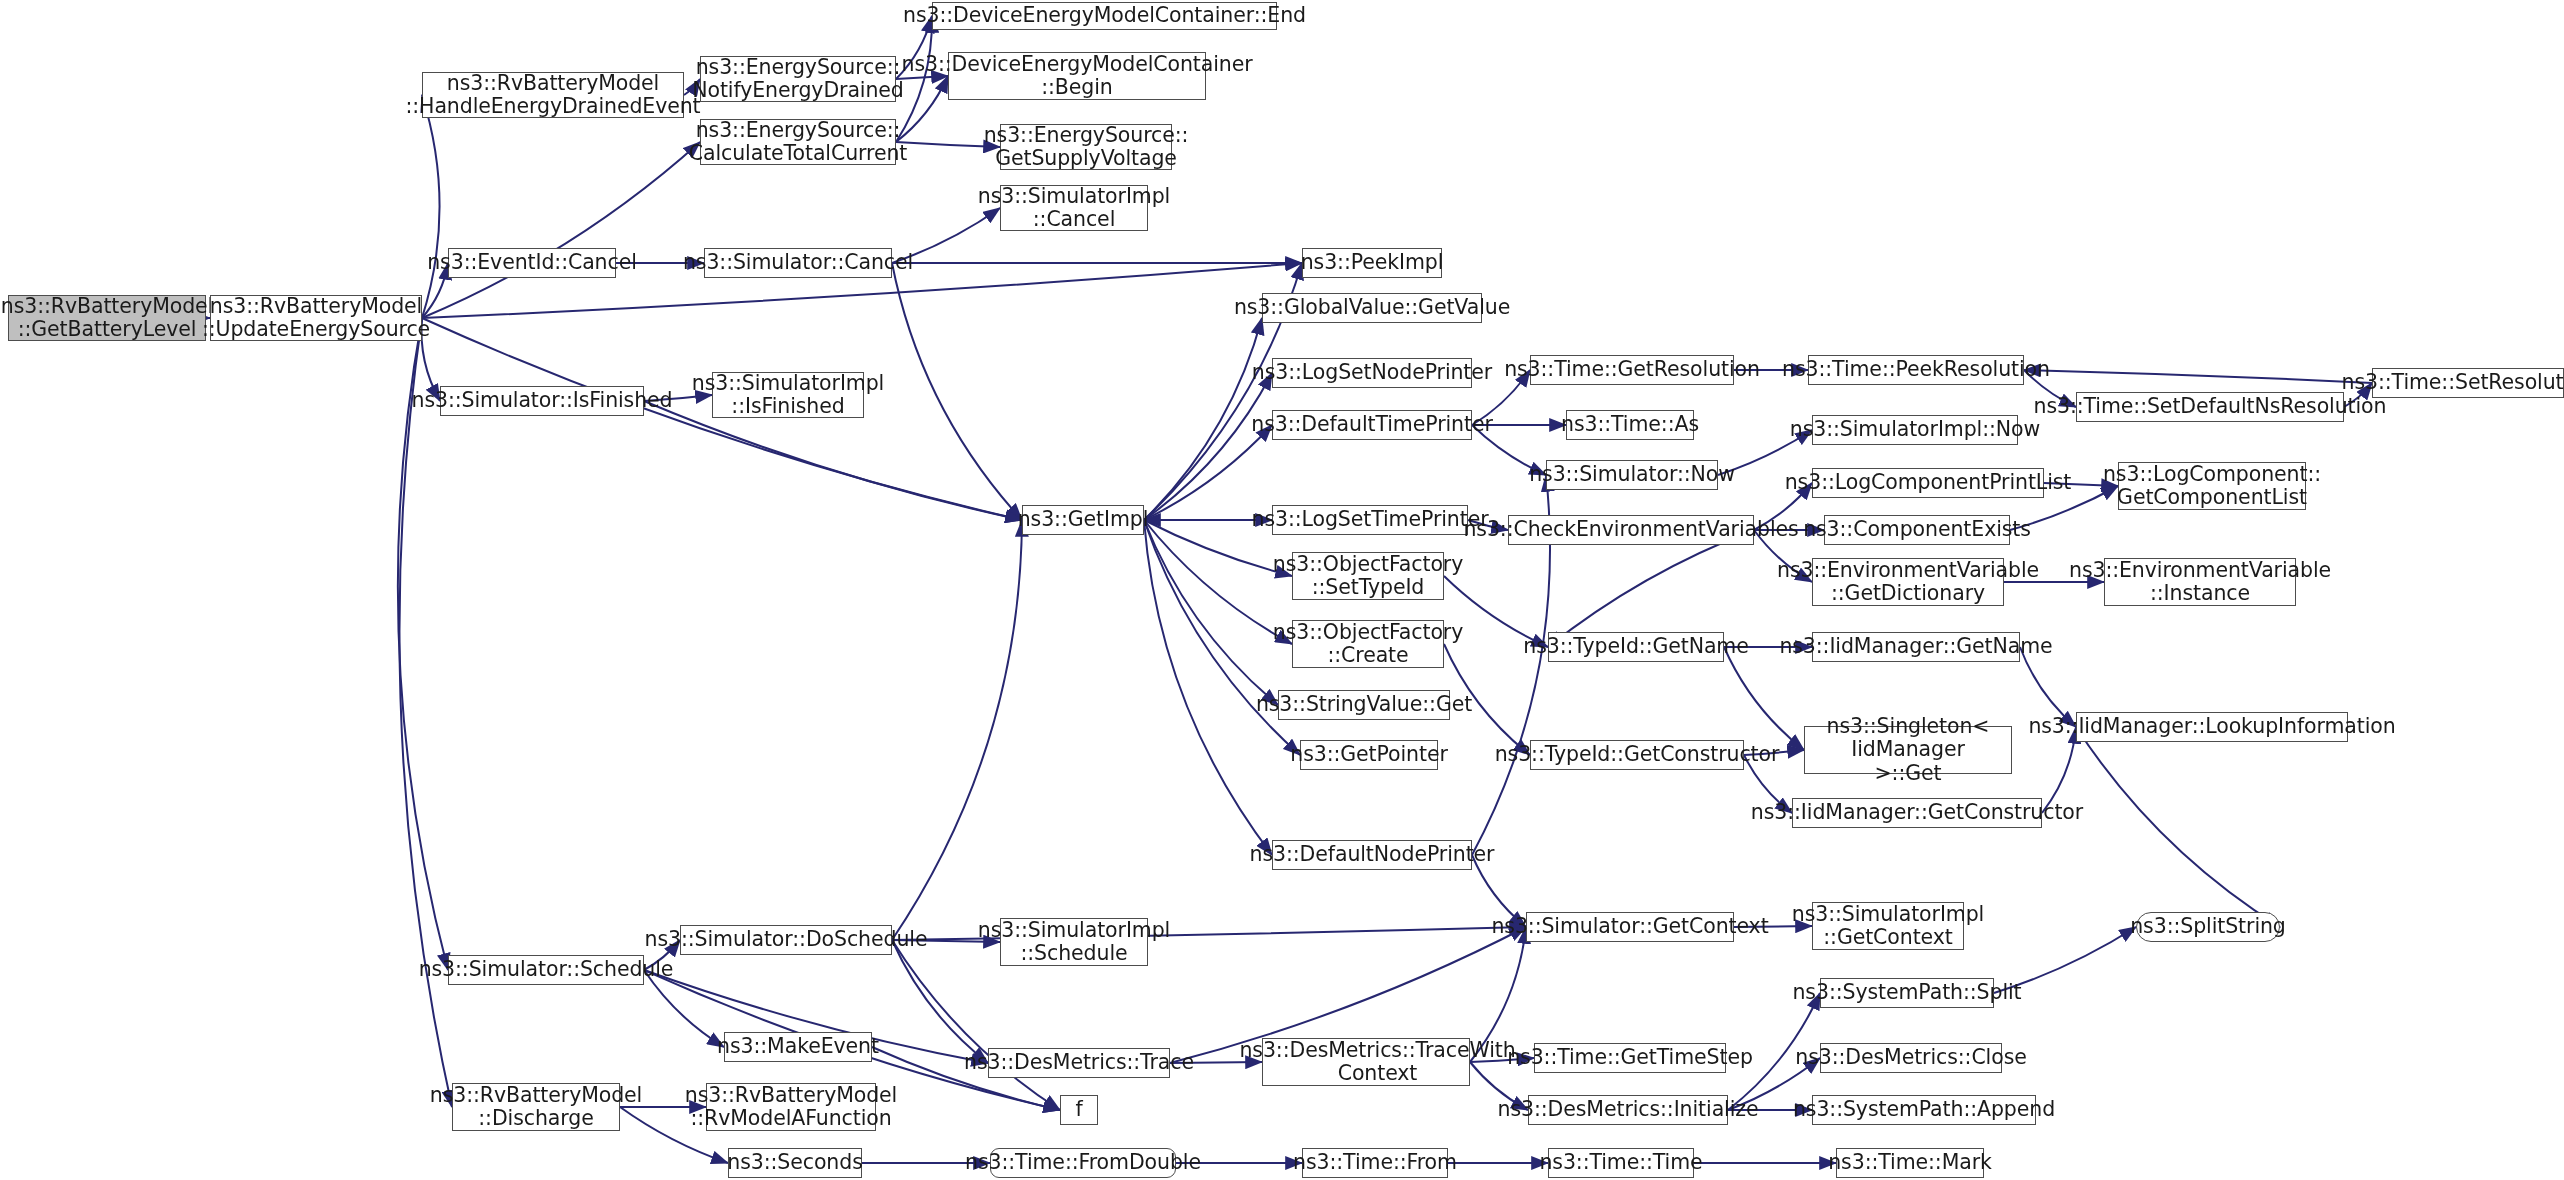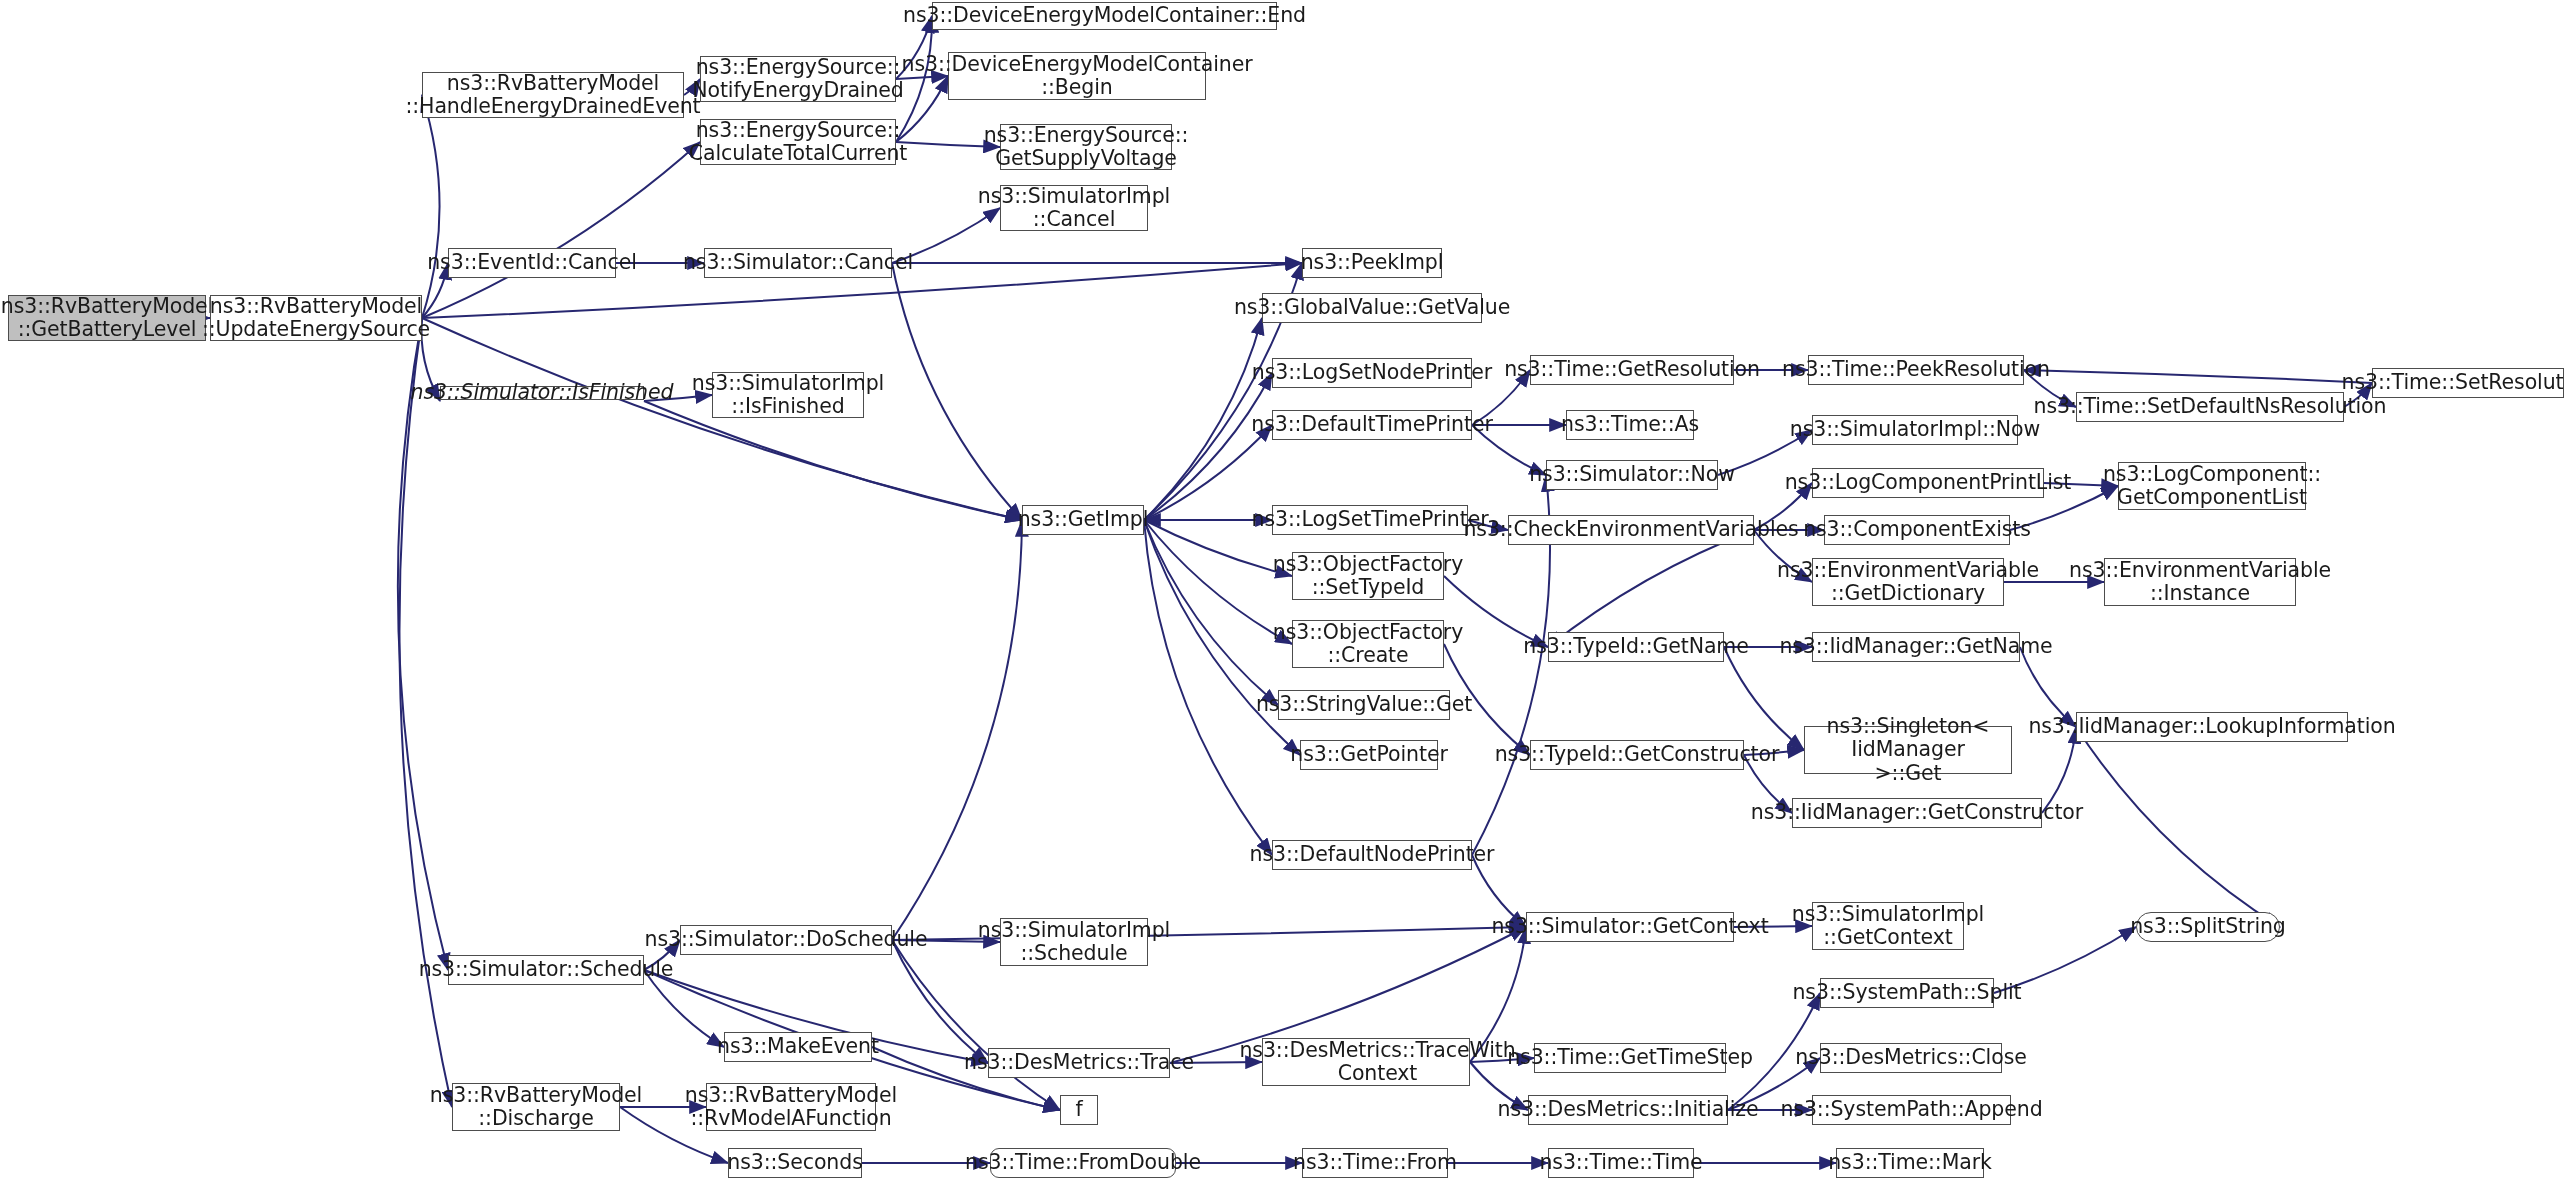--- a/index.html
+++ b/index.html
@@ -153,7 +153,7 @@
       <div class="node" style="left: 1302px; top: 248px; width: 140px; height: 30px;">ns3::PeekImpl</div>
       <div class="node" style="left: 1262px; top: 293px; width: 220px; height: 30px;">ns3::GlobalValue::GetValue</div>
       <div class="node" style="left: 1272px; top: 358px; width: 200px; height: 30px;">ns3::LogSetNodePrinter</div>
-      <div class="node" style="left: 440px; top: 386px; width: 204px; height: 14px; font-style: italic;">ns3::Simulator::IsFinished</div>
+      <div class="node" style="left: 440px; top: 386px; width: 204px; height: 30px;">ns3::Simulator::IsFinished</div>
       <div class="node" style="left: 712px; top: 372px; width: 152px; height: 46px;">ns3::SimulatorImpl
 ::IsFinished</div>
       <div class="node" style="left: 1272px; top: 410px; width: 200px; height: 30px;">ns3::DefaultTimePrinter</div>

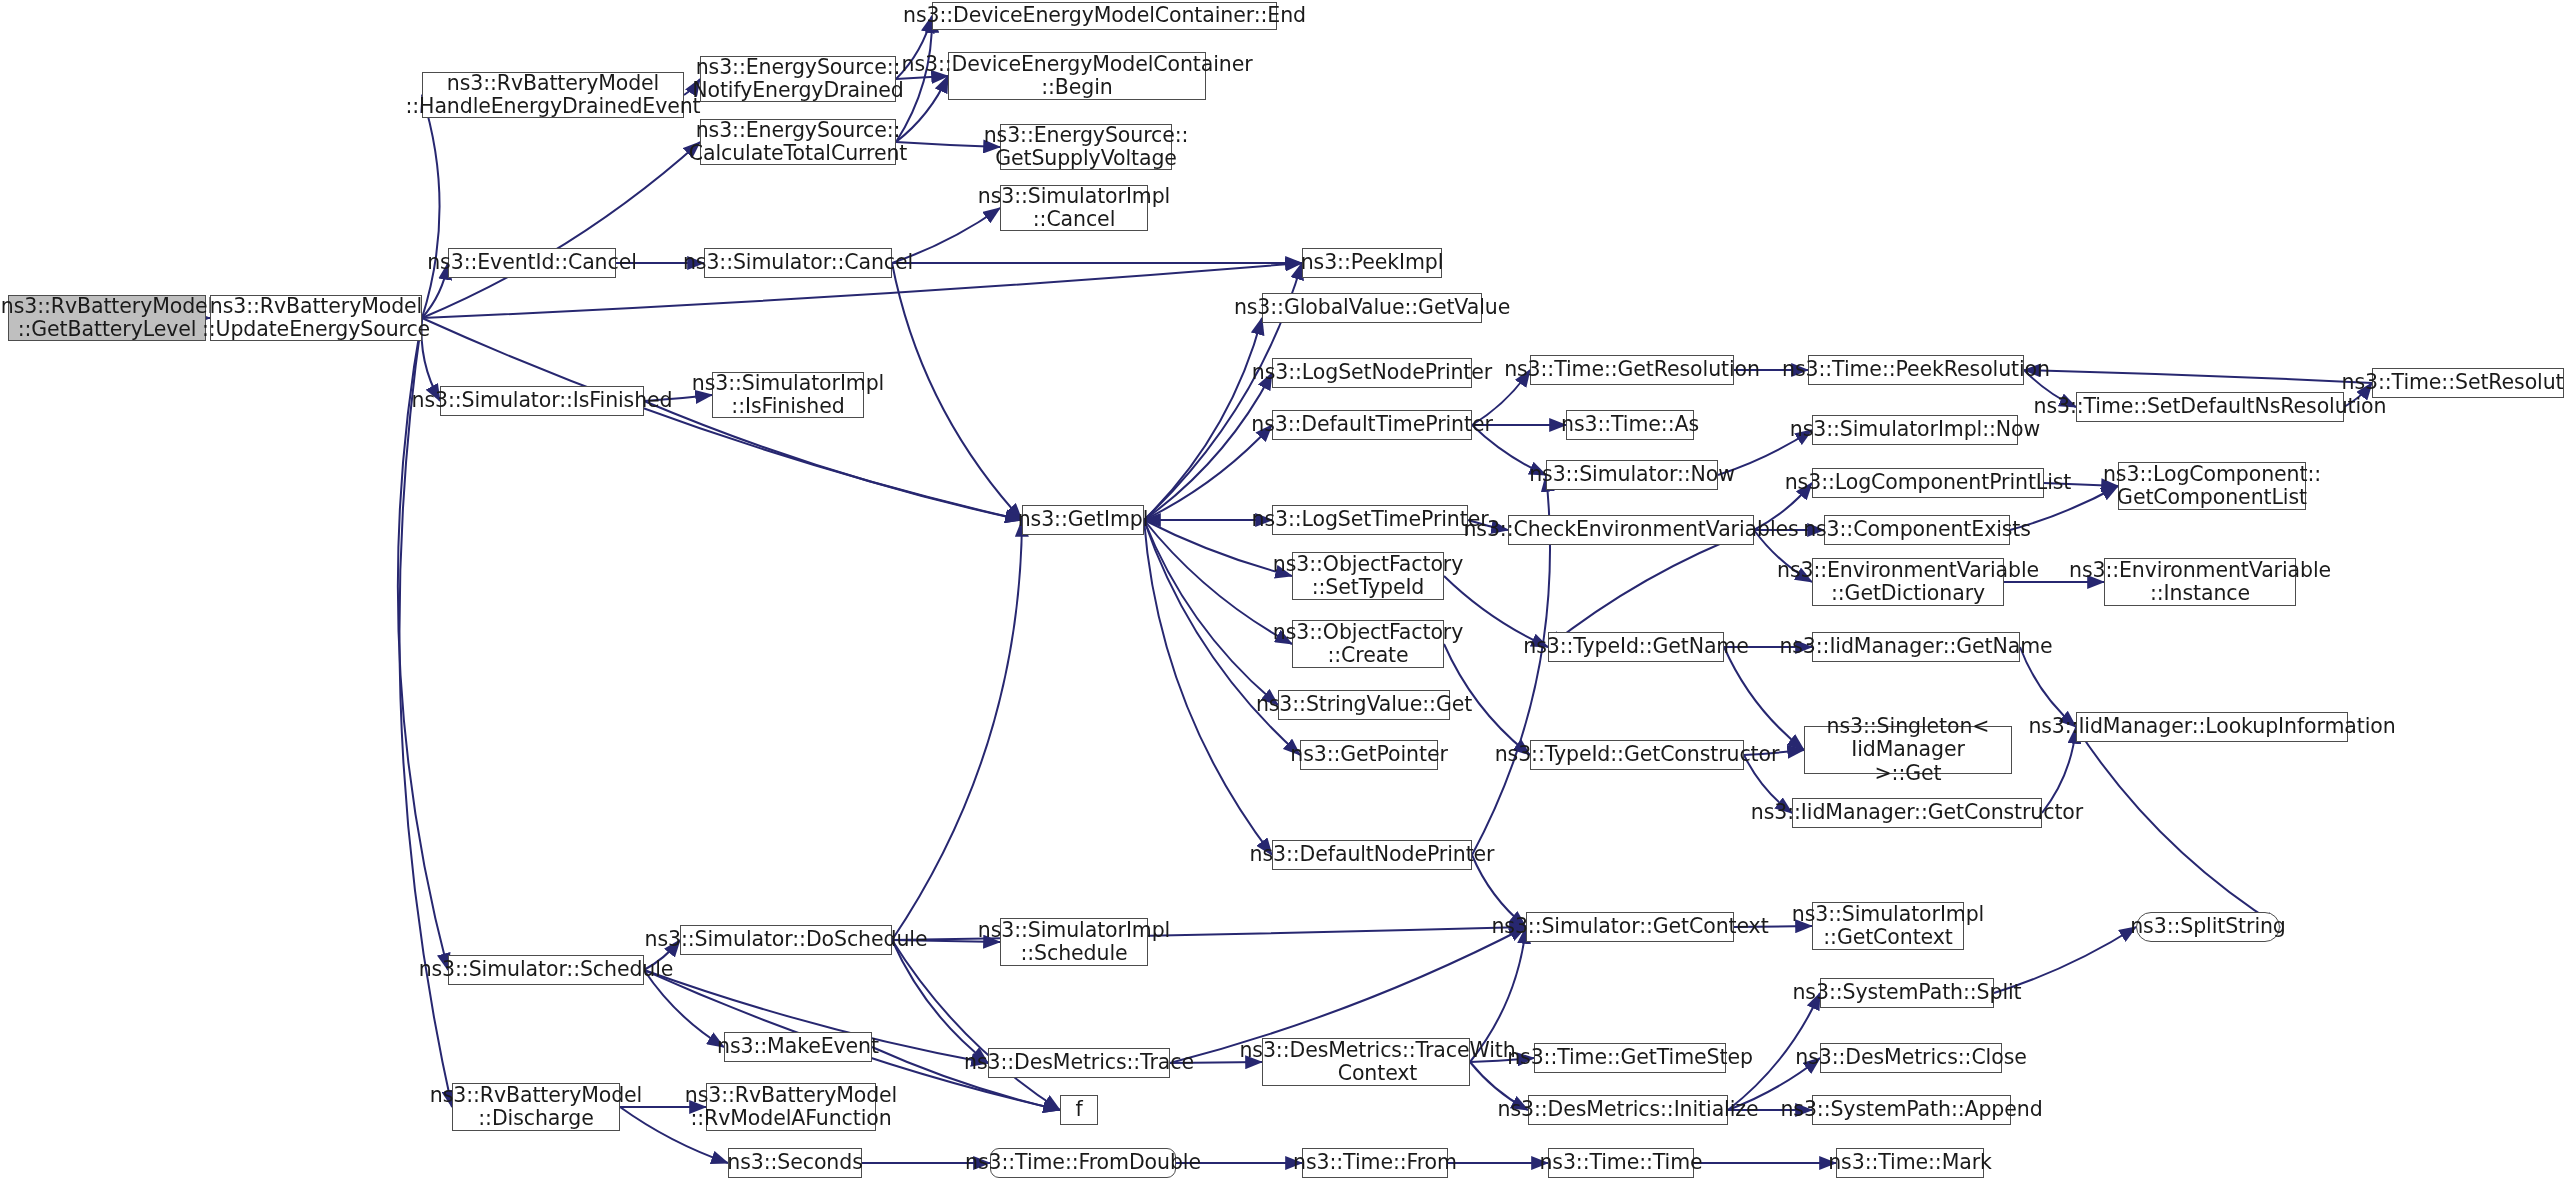--- a/index.html
+++ b/index.html
@@ -210,7 +210,7 @@
 ::RvModelAFunction</div>
       <div class="node" style="left: 1060px; top: 1095px; width: 38px; height: 30px;">f</div>
       <div class="node" style="left: 1528px; top: 1095px; width: 200px; height: 30px;">ns3::DesMetrics::Initialize</div>
-      <div class="node" style="left: 1812px; top: 1095px; width: 199px; height: 30px;">ns3::SystemPath::Append</div>
+      <div class="node" style="left: 1812px; top: 1095px; width: 224px; height: 30px;">ns3::SystemPath::Append</div>
       <div class="node" style="left: 728px; top: 1148px; width: 134px; height: 30px;">ns3::Seconds</div>
       <div class="node" style="left: 990px; top: 1148px; width: 186px; height: 30px; border-radius: 9px;">ns3::Time::FromDouble</div>
       <div class="node" style="left: 1302px; top: 1148px; width: 146px; height: 30px;">ns3::Time::From</div>

